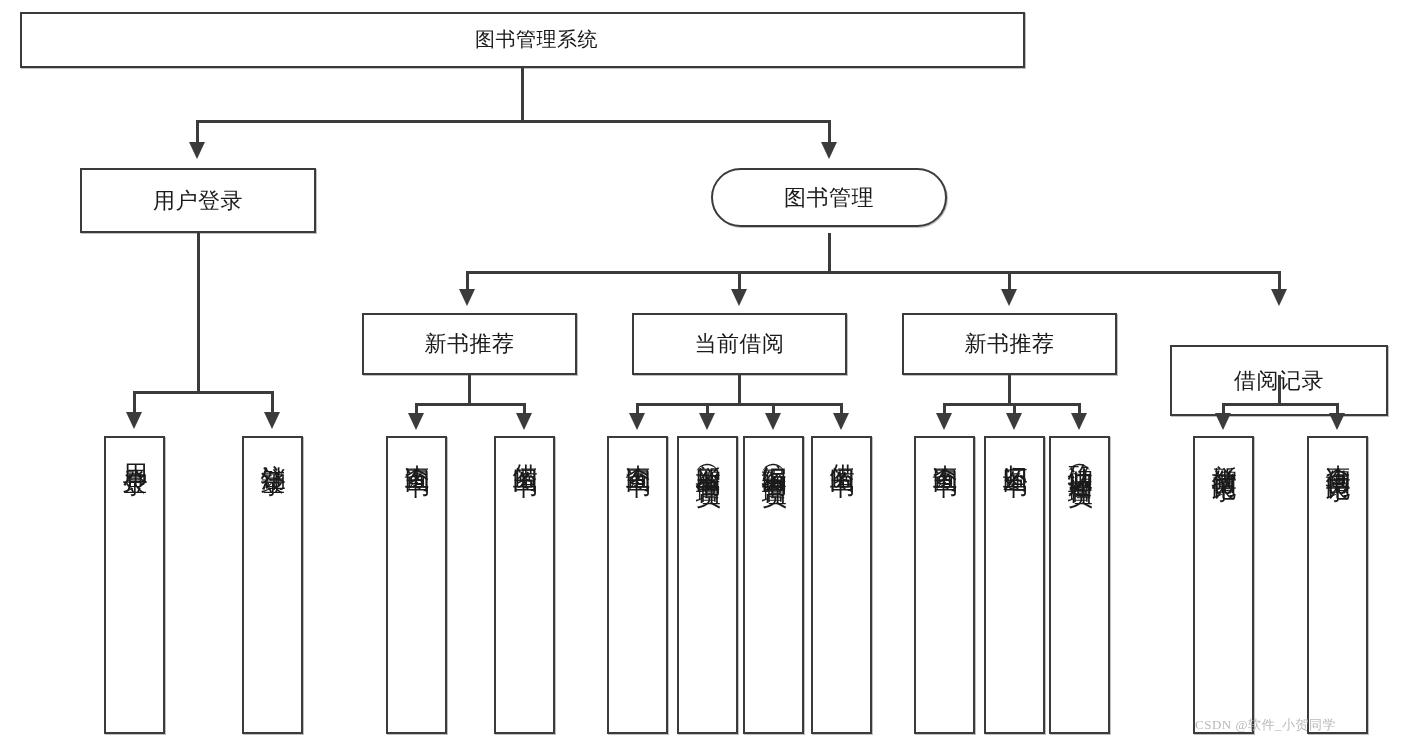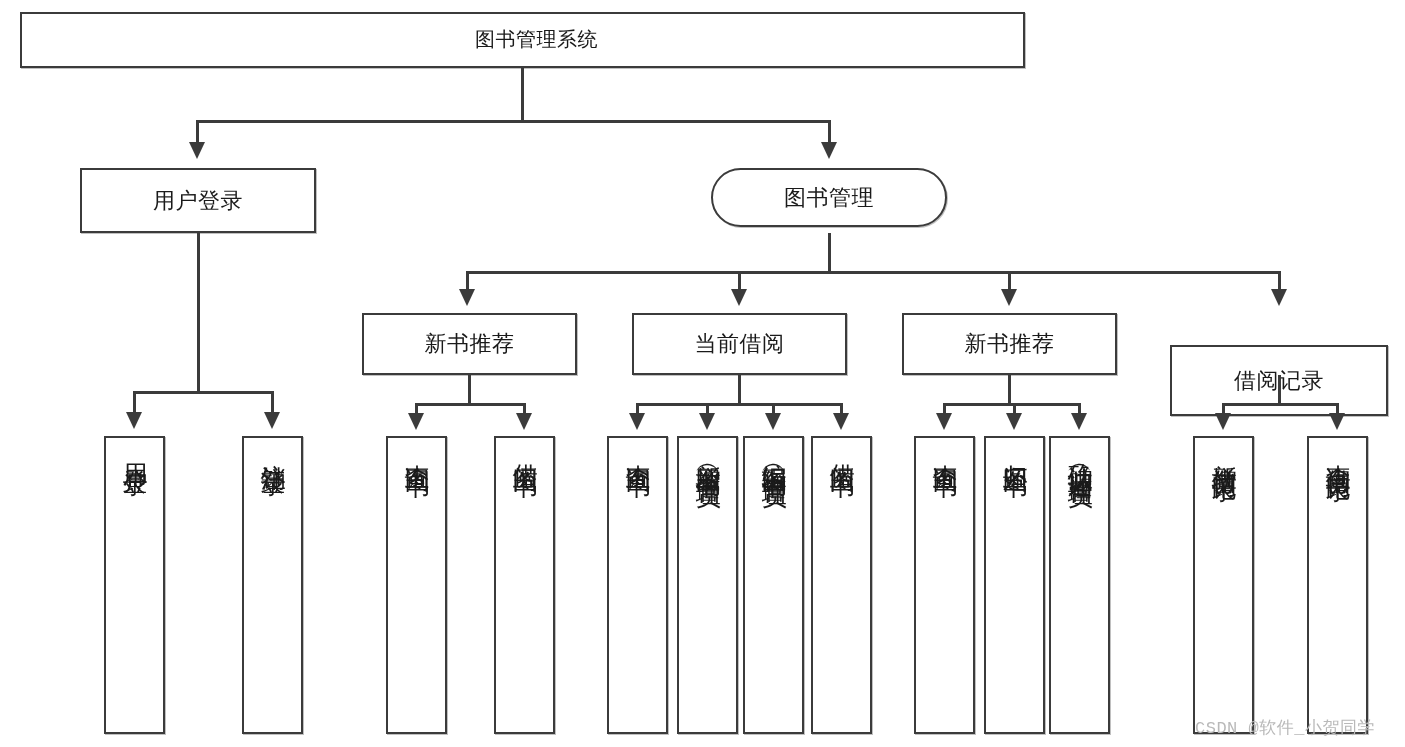--- a/index.html
+++ b/index.html
@@ -73,10 +73,10 @@
   .watermark {
     position: absolute;
     color: #b9b9b9;
-    font-size: 17px;
+    font-size: 13px;
     white-space: nowrap;
     letter-spacing: 0.5px;
-    font-family: Liberation Mono, monospace;
+    font-family: Liberation Serif, serif;
   }
 </style>
 </head>

